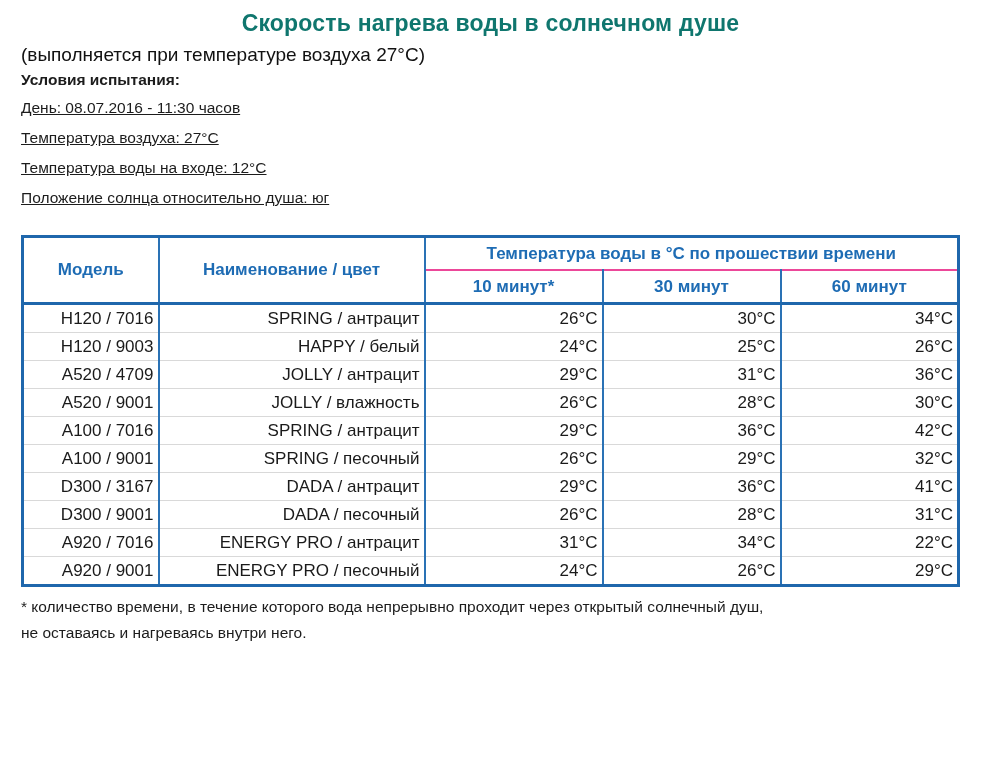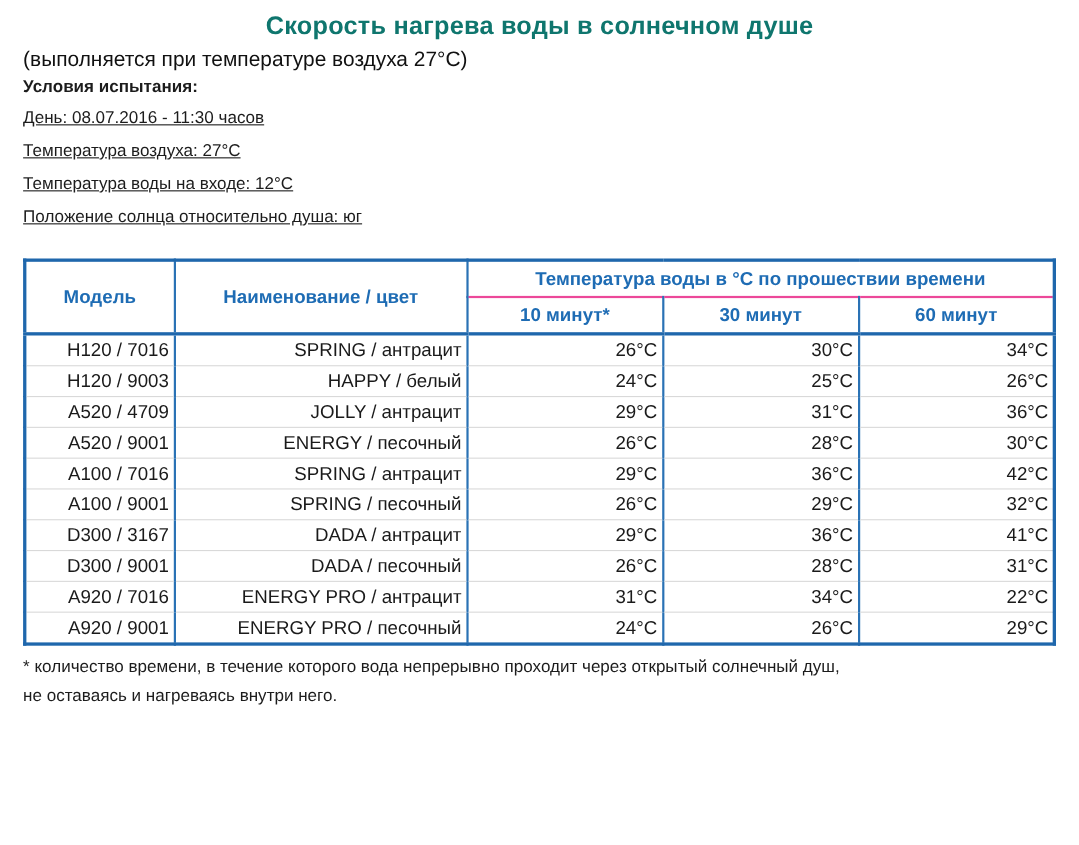--- a/index.html
+++ b/index.html
@@ -162,7 +162,7 @@
         </tr>
         <tr>
           <td>A520 / 9001</td>
-          <td>ENERGY / песочный</td>
+          <td>JOLLY / влажность</td>
           <td>26°С</td>
           <td>28°С</td>
           <td>30°С</td>

